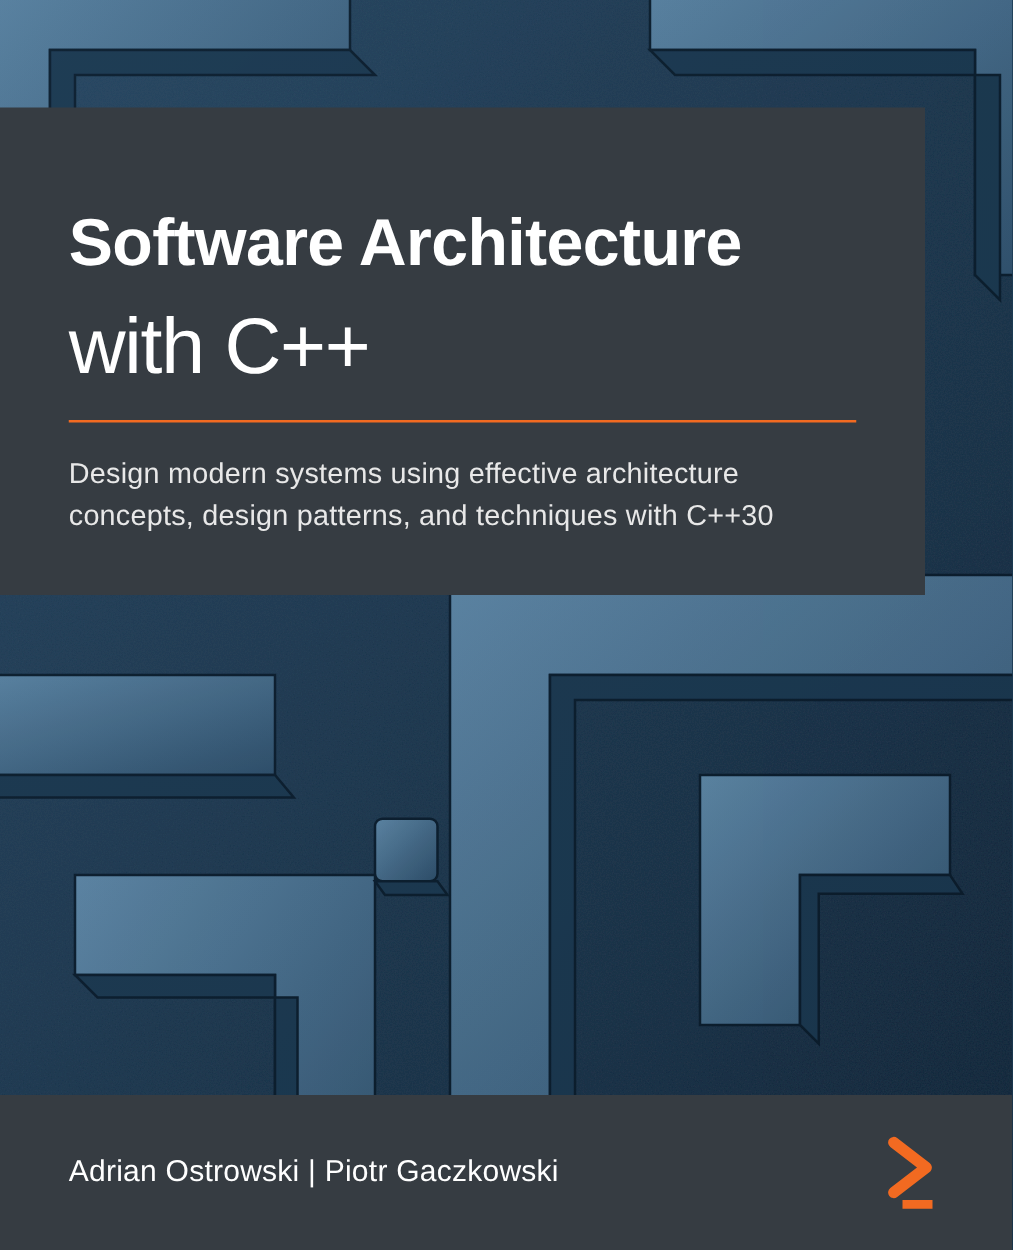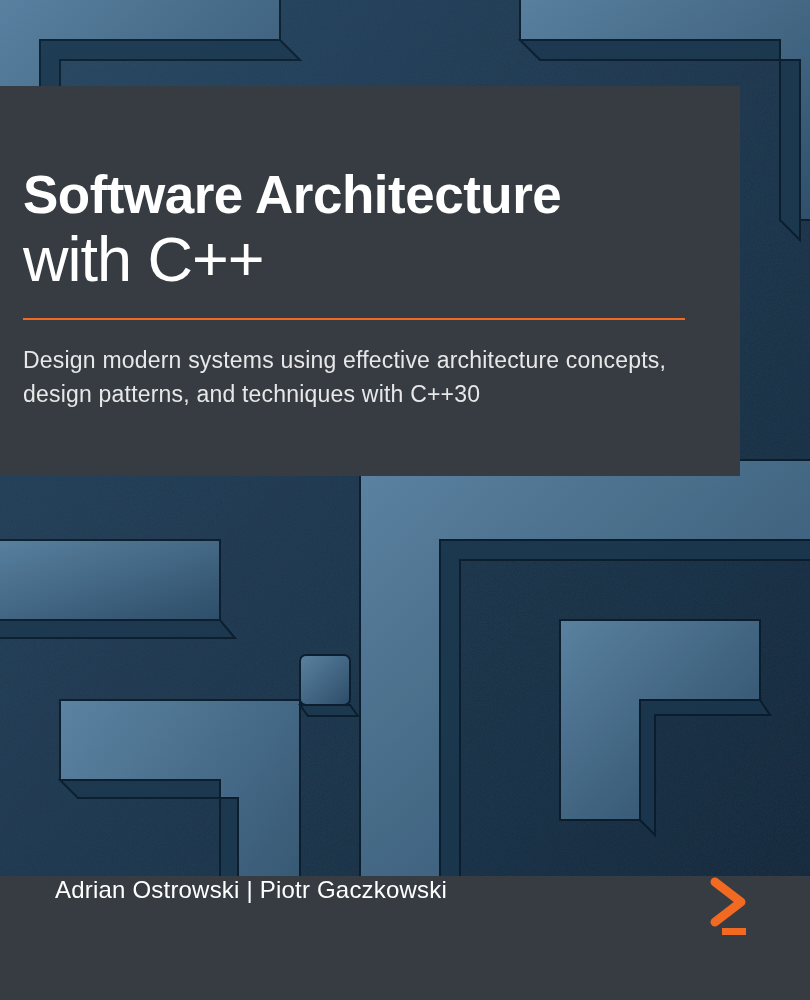--- a/index.html
+++ b/index.html
@@ -31,7 +31,7 @@
     width: 740px;
     height: 390px;
     background: #363c42;
-    padding: 80px 55px 40px 23px;
+    padding: 80px 55px 40px 55px;
     display: flex;
     flex-direction: column;
   }

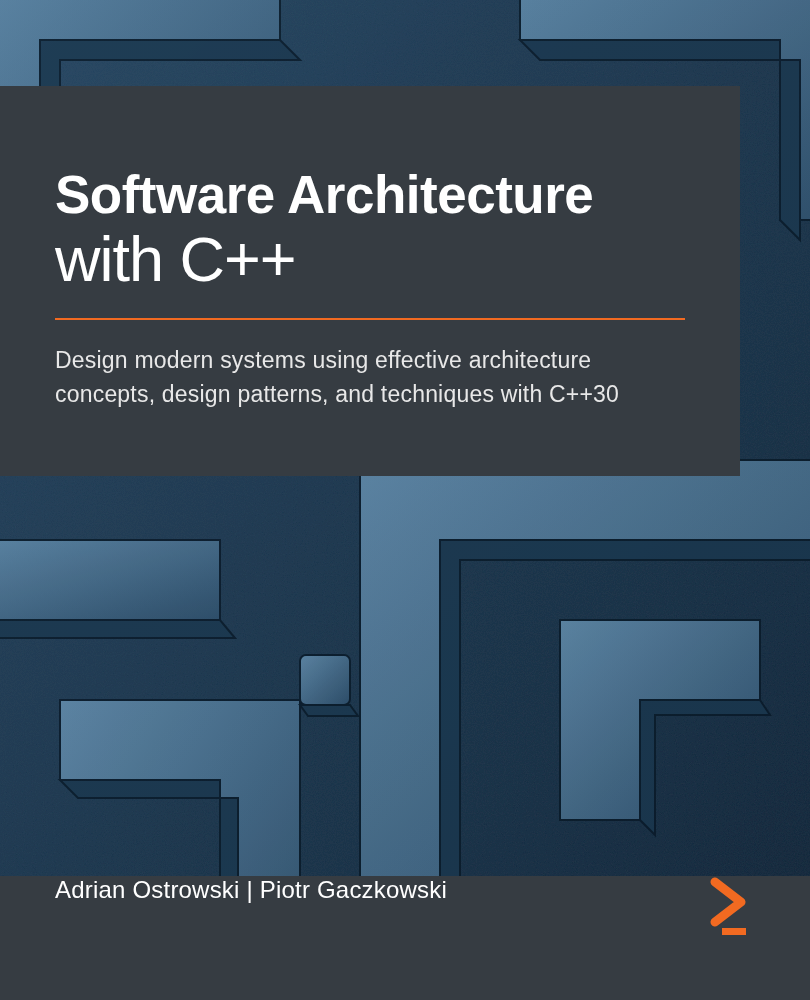--- a/index.html
+++ b/index.html
@@ -51,7 +51,7 @@
     font-weight: 300;
     line-height: 1.05;
     letter-spacing: -1px;
-    margin-top: 2px;
+    margin-top: 20px;
   }
   .divider {
     height: 2px;

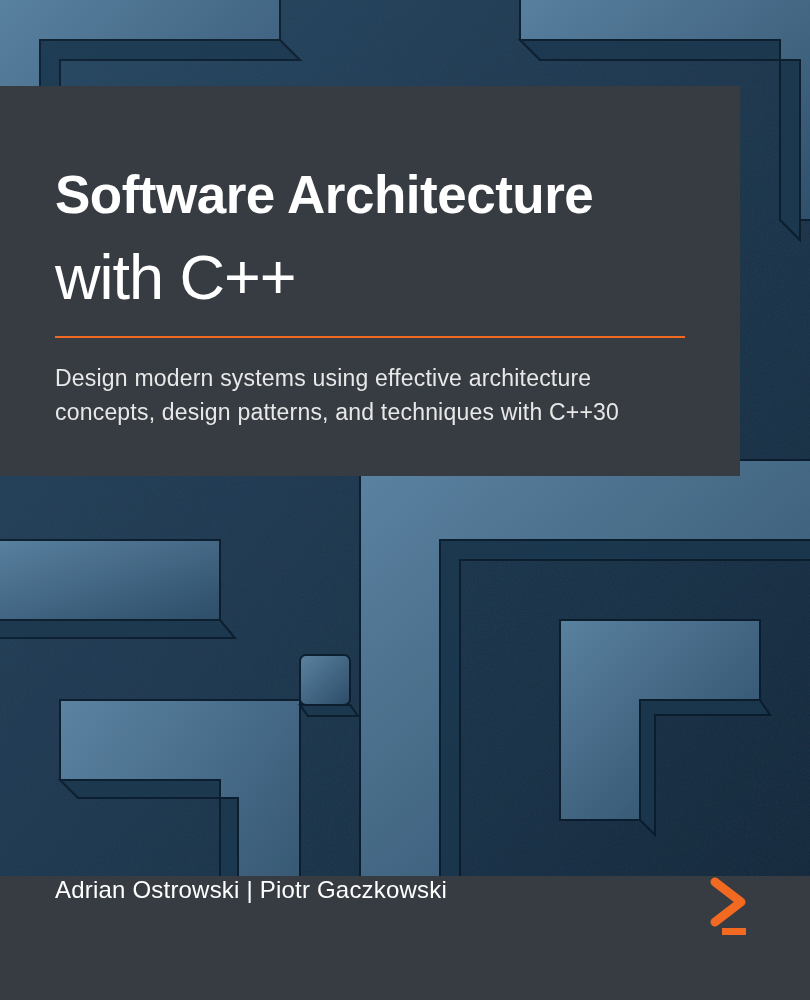--- a/index.html
+++ b/index.html
@@ -74,7 +74,7 @@
     height: 124px;
     background: #363c42;
     display: flex;
-    align-items: flex-start;
+    align-items: center;
     justify-content: space-between;
     padding: 0 55px;
     margin-top: 16px;

